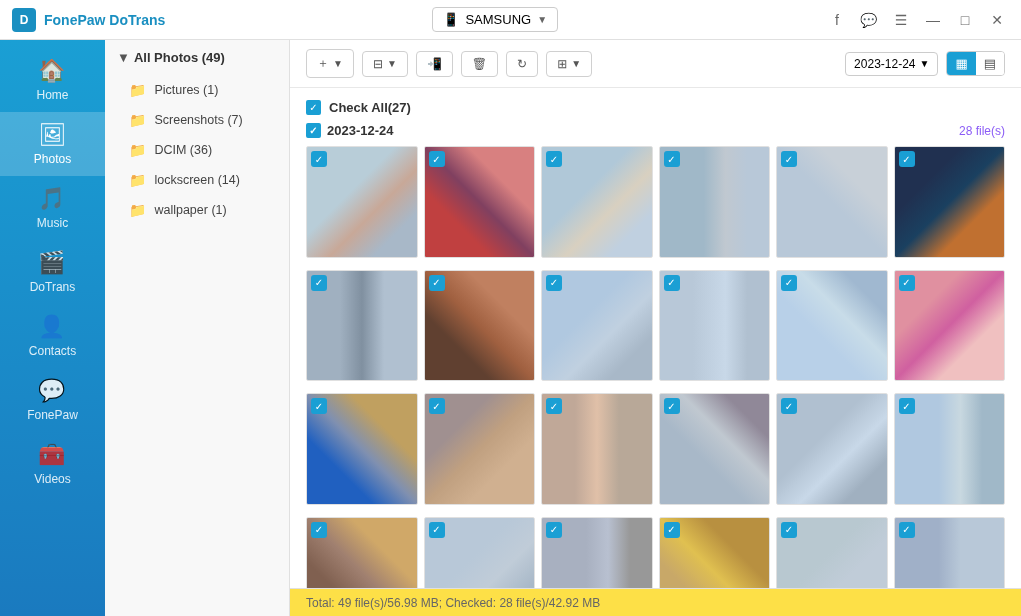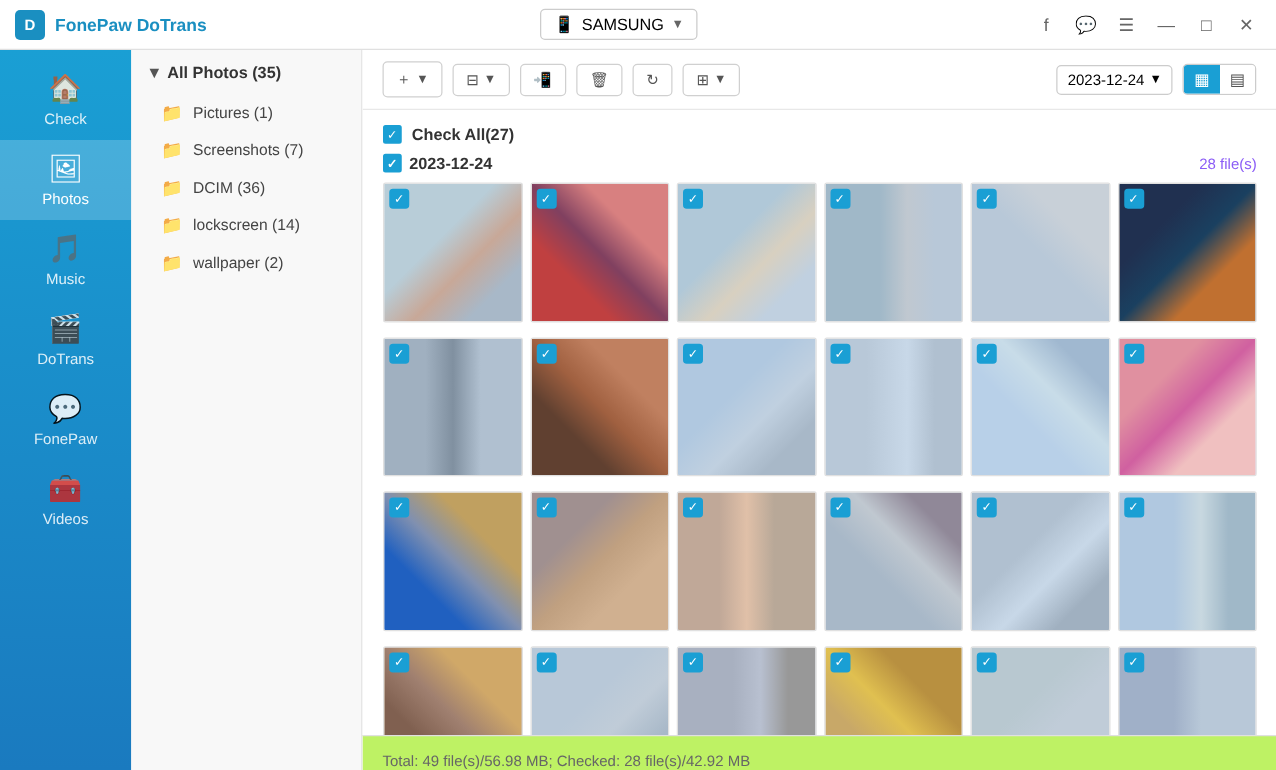--- a/index.html
+++ b/index.html
@@ -191,7 +191,7 @@
   <div class="left-panel">
     <div class="left-panel-header">
       <span style="color:#555;">▼</span>
-      <span>All Photos (35)</span>
+      <span>All Photos (49)</span>
     </div>
     <div class="tree-item">
       <span class="tree-item-icon">📁</span>

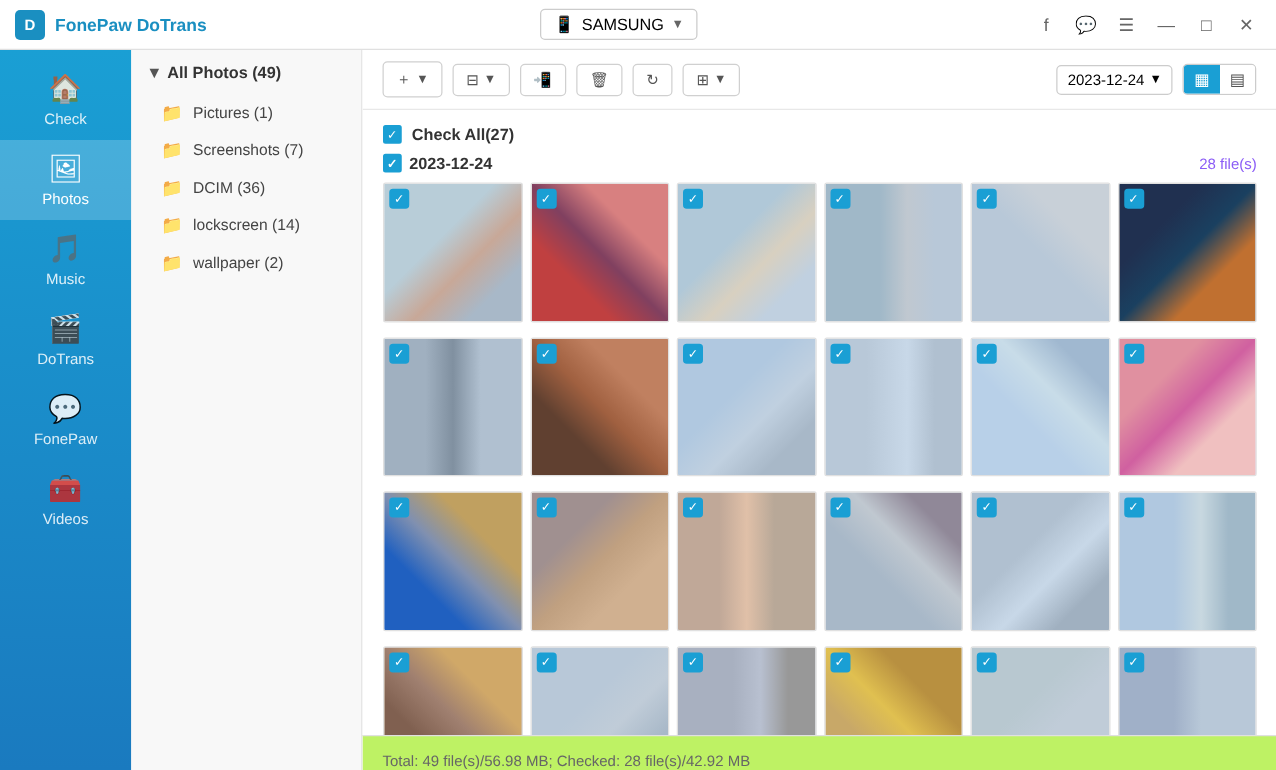--- a/index.html
+++ b/index.html
@@ -164,7 +164,7 @@
   <div class="sidebar">
     <div class="sidebar-item">
       <span class="sidebar-icon">🏠</span>
-      <span>Check</span>
+      <span>Home</span>
     </div>
     <div class="sidebar-item active">
       <span class="sidebar-icon">🖼</span>

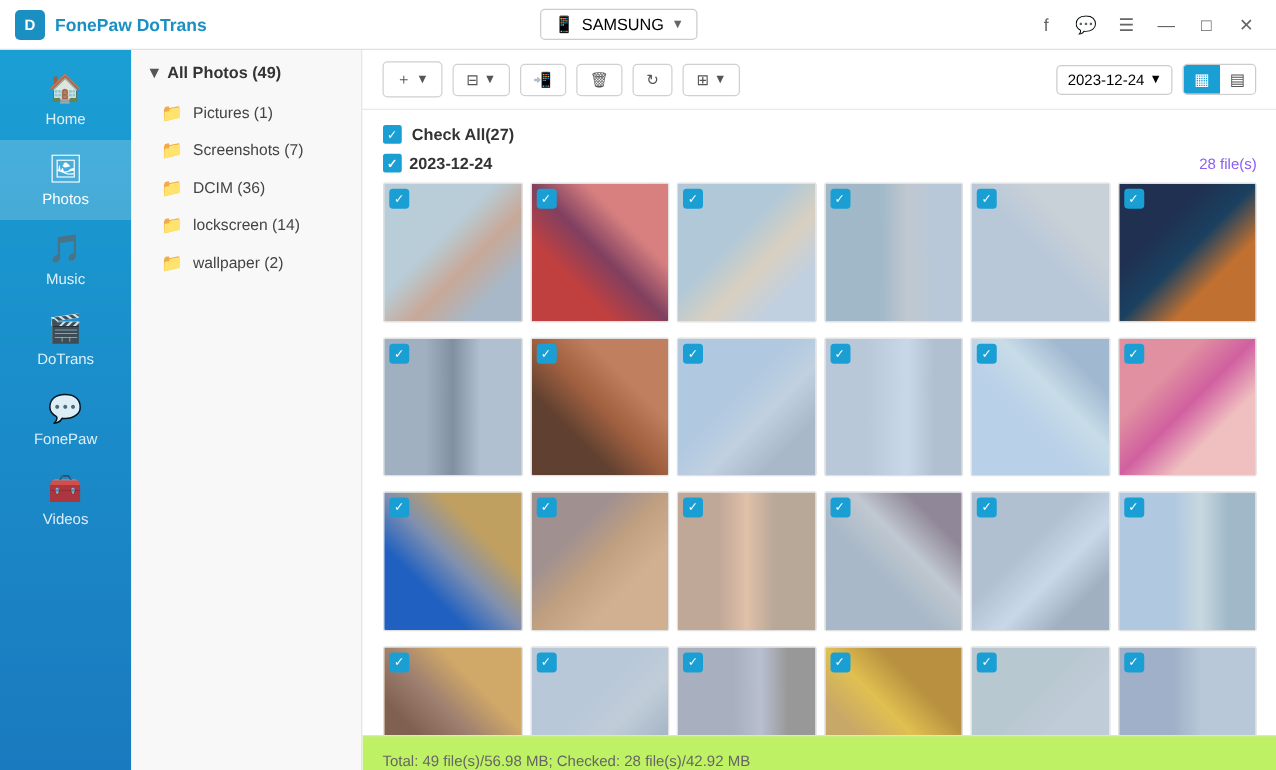--- a/index.html
+++ b/index.html
@@ -211,7 +211,7 @@
     </div>
     <div class="tree-item">
       <span class="tree-item-icon">📁</span>
-      <span>wallpaper (2)</span>
+      <span>wallpaper (1)</span>
     </div>
   </div>
 

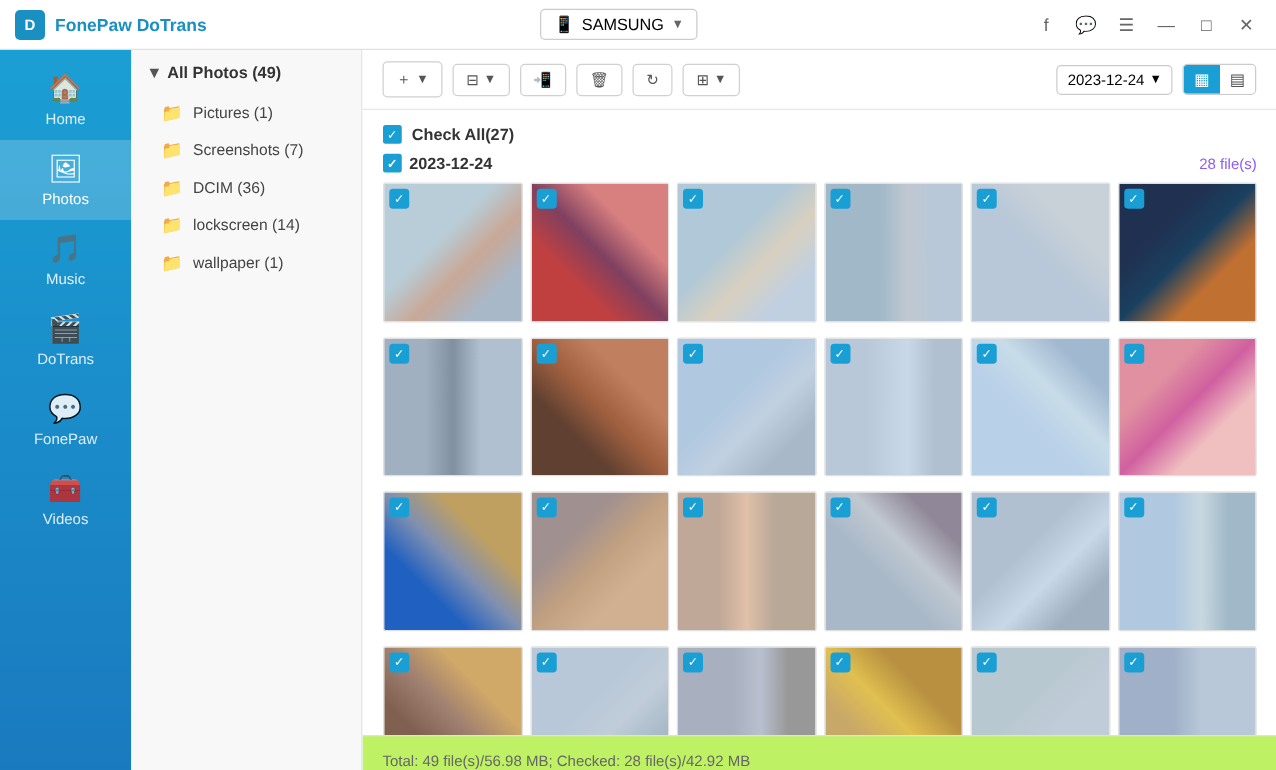--- a/index.html
+++ b/index.html
@@ -179,6 +179,10 @@
       <span>DoTrans</span>
     </div>
     <div class="sidebar-item">
+      <span class="sidebar-icon">👤</span>
+      <span>Contacts</span>
+    </div>
+    <div class="sidebar-item">
       <span class="sidebar-icon">💬</span>
       <span>FonePaw</span>
     </div>

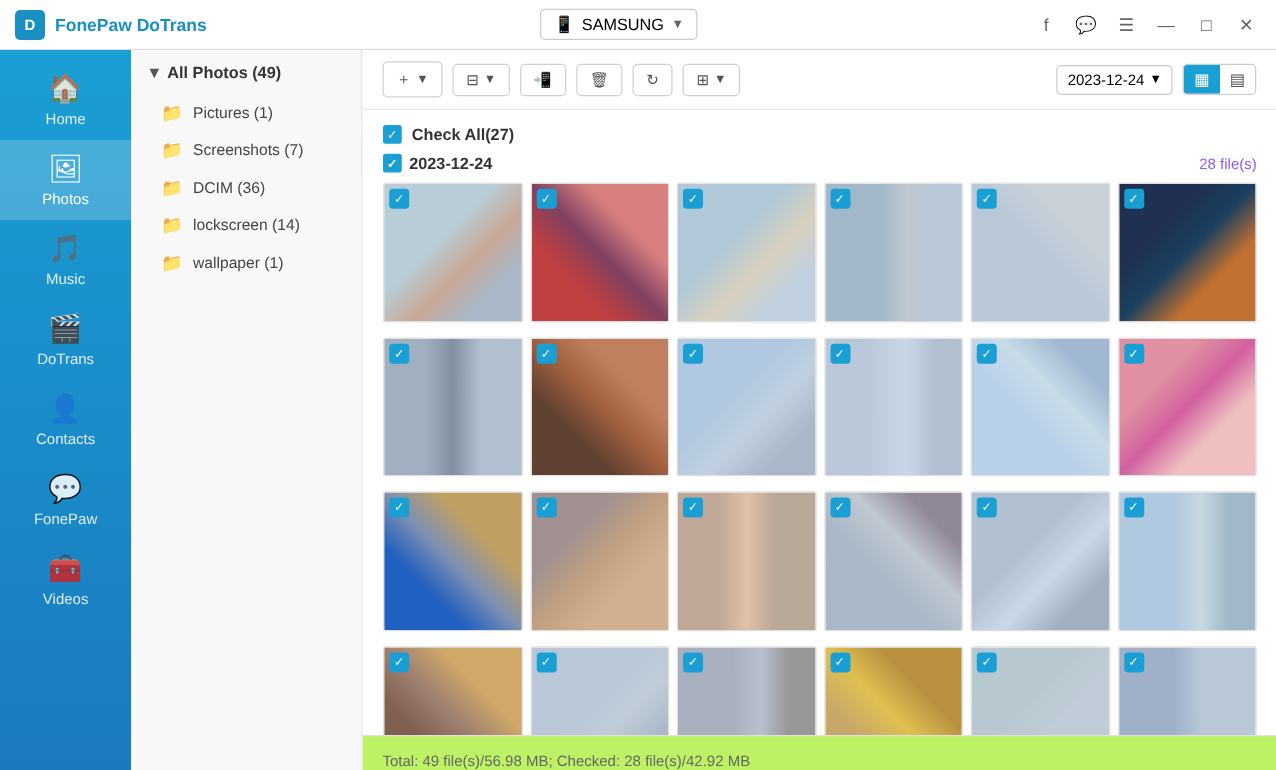--- a/index.html
+++ b/index.html
@@ -93,8 +93,8 @@
 
     
     .status-bar {
-      height: 28px; background: #bef264; border-top: 1px solid #e0e0e0;
-      display: flex; align-items: flex-end; padding: 0 16px; font-size: 12px; color: #666; flex-shrink: 0;
+      height: 28px; background: #fde047; border-top: 1px solid #e0e0e0;
+      display: flex; align-items: center; padding: 0 16px; font-size: 12px; color: #666; flex-shrink: 0;
     }
 
     

